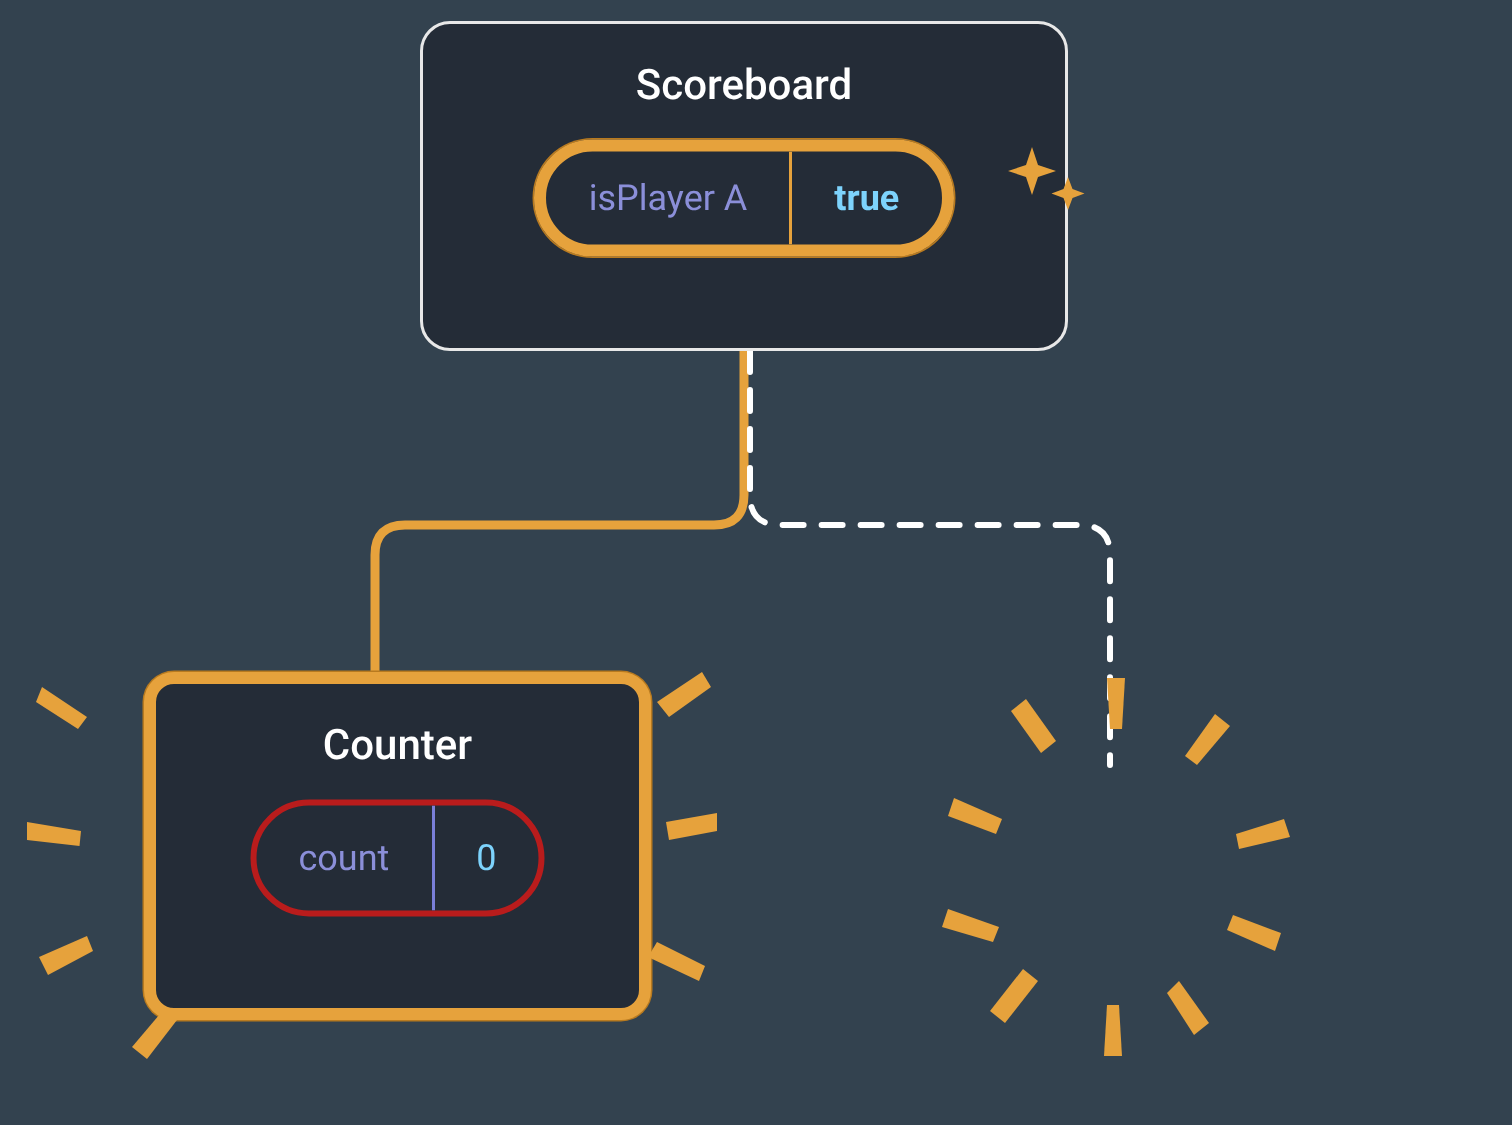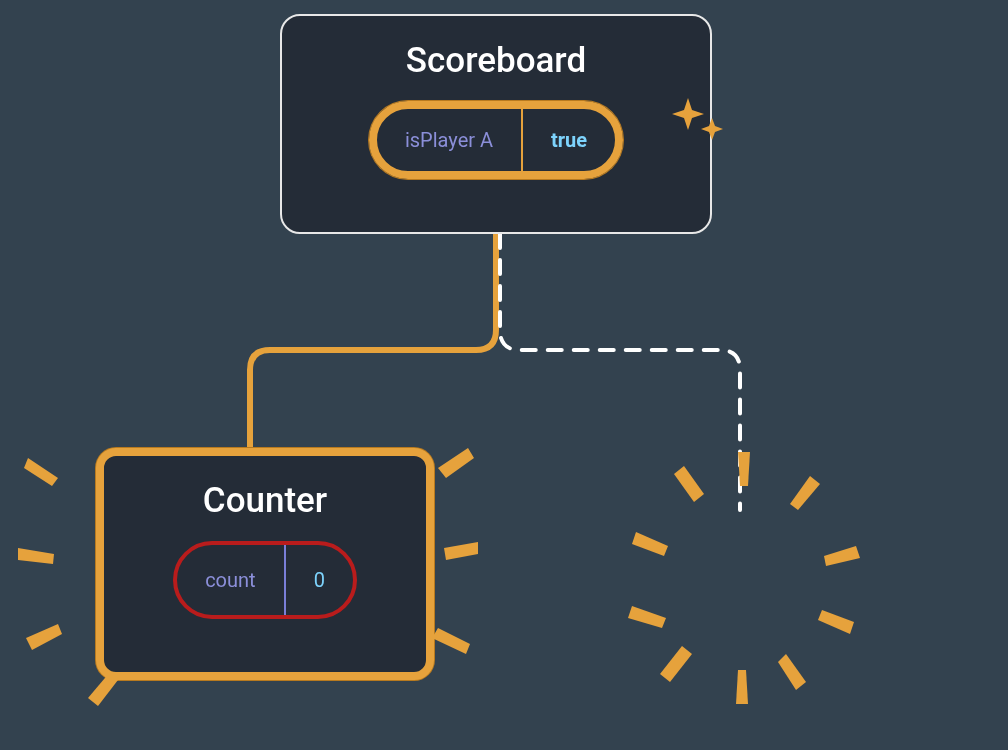--- a/index.html
+++ b/index.html
@@ -42,7 +42,7 @@
   }
   .node-title {
     color: #ffffff;
-    font-size: 35px;
+    font-size: 28px;
     font-weight: 500;
     margin-bottom: 20px;
   }

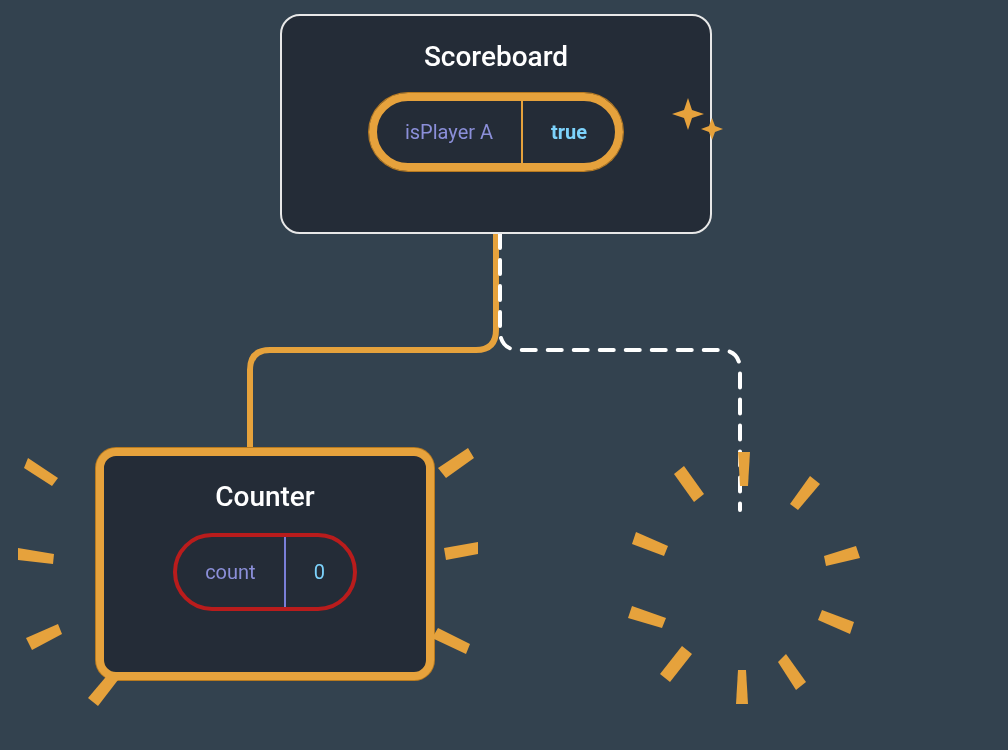--- a/index.html
+++ b/index.html
@@ -66,7 +66,7 @@
     align-items: center;
     justify-content: center;
     padding: 0 28px;
-    font-size: 20px;
+    font-size: 24px;
   }
   .pill-highlight .pill-left {
     border-right: 2px solid #e6a23c;

